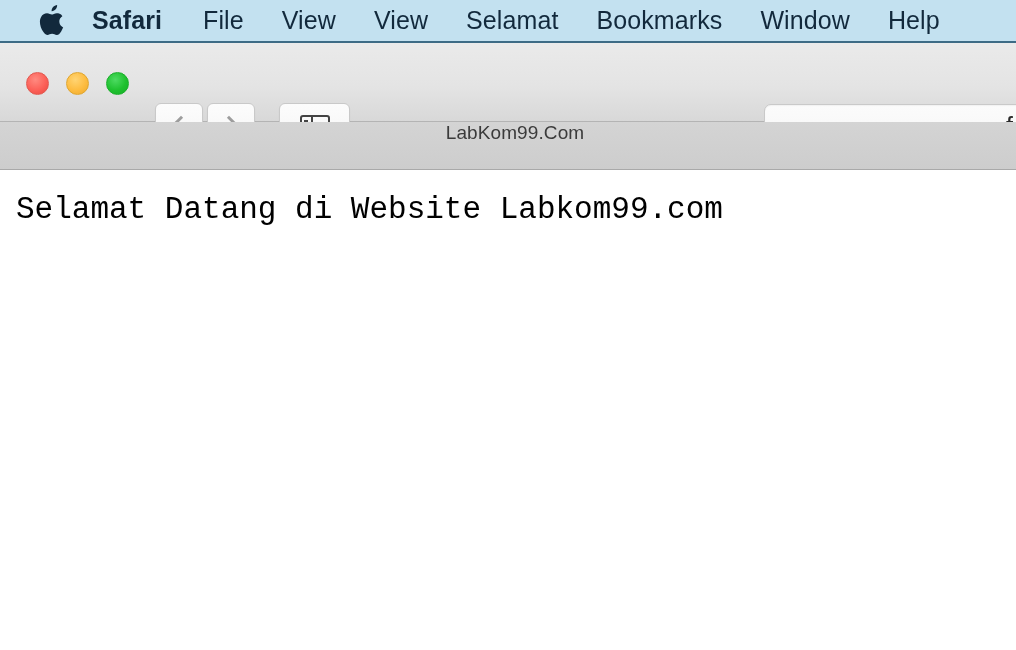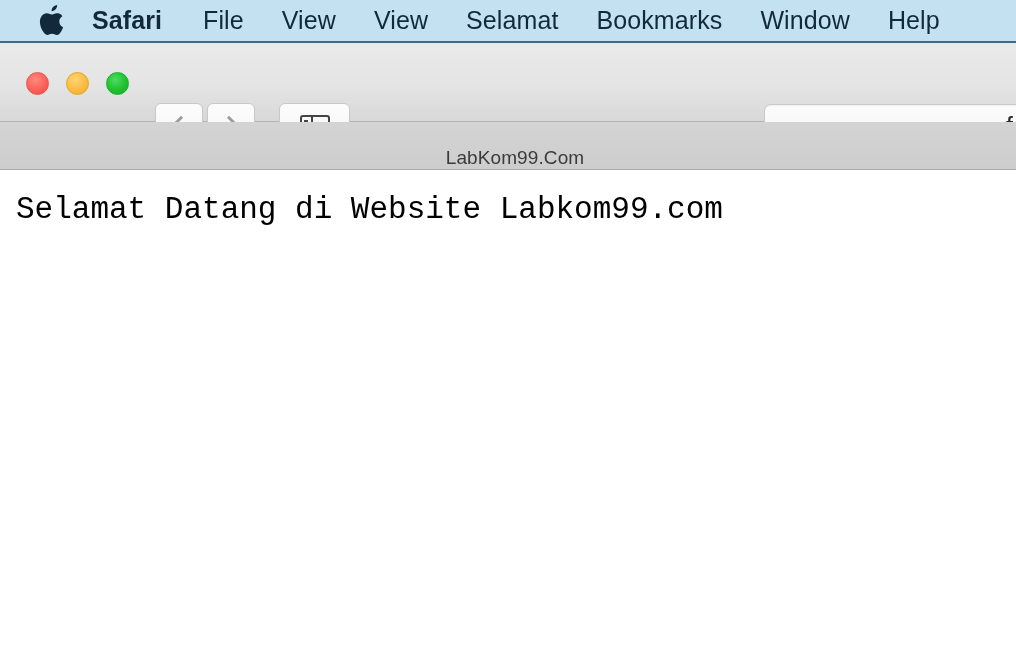--- a/index.html
+++ b/index.html
@@ -181,7 +181,7 @@
     background: linear-gradient(to bottom, #d4d4d4 0%, #cdcdcd 100%);
     border-bottom: 1px solid #a9a9a9;
     display: flex;
-    align-items: flex-end;
+    align-items: flex-start;
     justify-content: center;
     box-sizing: border-box;
     padding-left: 14px;

